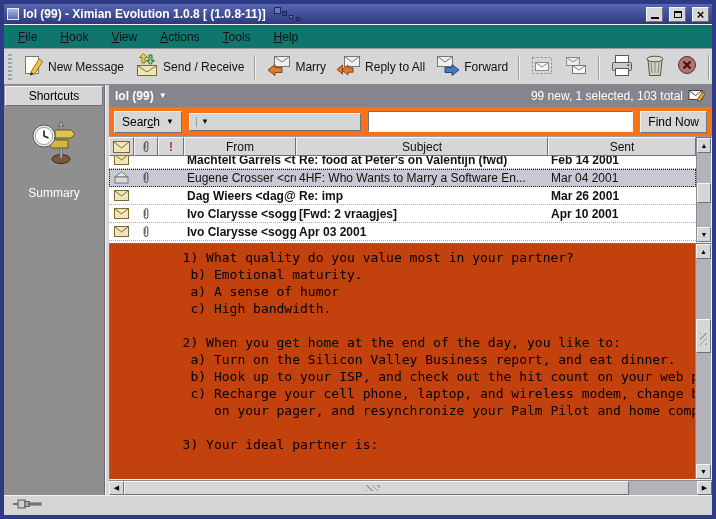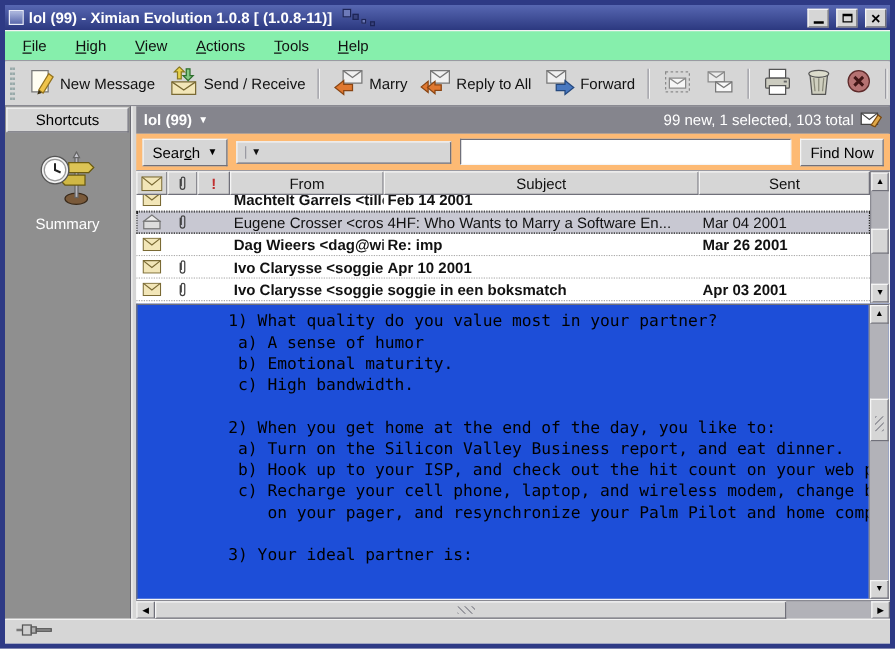--- a/index.html
+++ b/index.html
@@ -32,7 +32,7 @@
   .wb-close{font-size:13px;font-weight:bold;color:#000;line-height:1;}
 
   
-  .menubar{height:25px;display:flex;align-items:center;gap:23px;padding:0 14px;background:#86efac;border-bottom:1px solid #9a9aa2;border-top:1px solid #f2f2f2;flex:0 0 auto;}
+  .menubar{height:25px;display:flex;align-items:center;gap:23px;padding:0 14px;background:#0f766e;border-bottom:1px solid #9a9aa2;border-top:1px solid #f2f2f2;flex:0 0 auto;}
   .menu-item{display:inline-block;cursor:default;}
   .menu-item::first-letter{text-decoration:underline;}
 

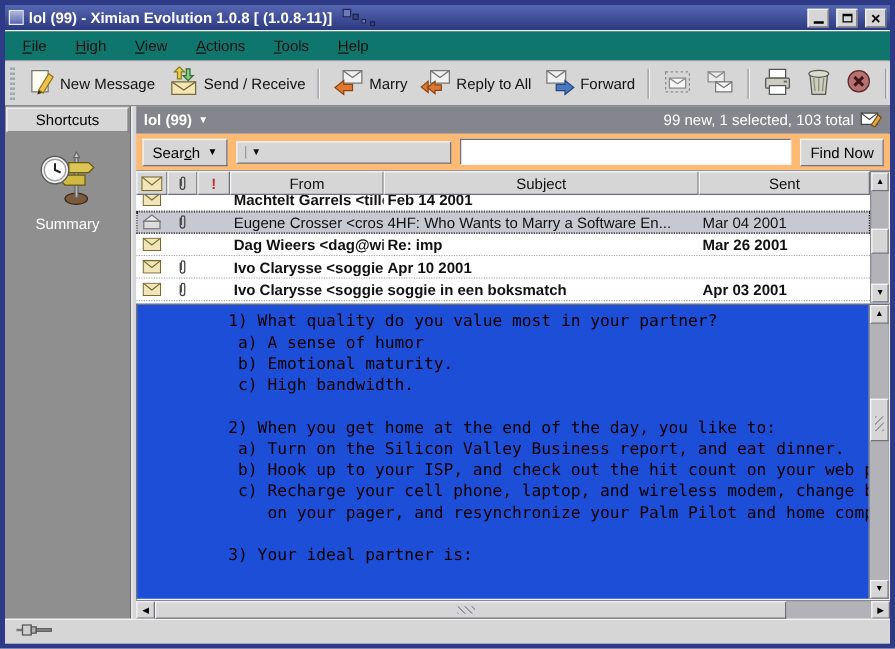--- a/index.html
+++ b/index.html
@@ -138,7 +138,7 @@
 
   <div class="menubar">
     <span class="menu-item">File</span>
-    <span class="menu-item">High</span>
+    <span class="menu-item">Hook</span>
     <span class="menu-item">View</span>
     <span class="menu-item">Actions</span>
     <span class="menu-item">Tools</span>

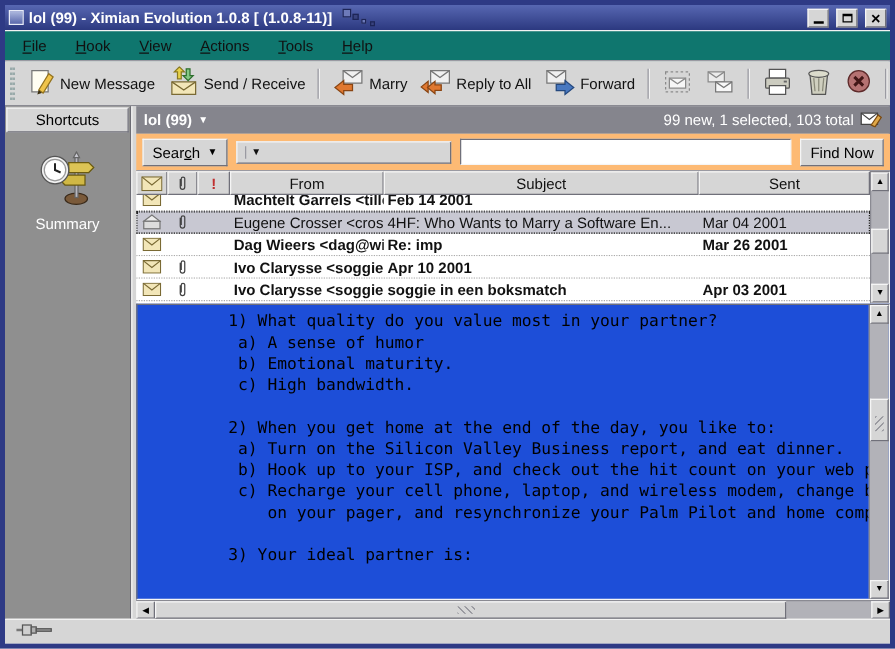--- a/index.html
+++ b/index.html
@@ -60,7 +60,7 @@
   .fb-status{white-space:nowrap;}
 
   
-  .search-bar{height:30px;display:flex;align-items:center;gap:7px;padding:0 5px;background:#fdba74;border-bottom:1px solid #9a9aa2;flex:0 0 auto;}
+  .search-bar{height:30px;display:flex;align-items:center;gap:7px;padding:0 5px;background:#f97316;border-bottom:1px solid #9a9aa2;flex:0 0 auto;}
   .gbtn{background:#d6d6d6;display:flex;align-items:center;gap:6px;padding:3px 7px;font-size:12px;font-family:"Liberation Sans",sans-serif;}
   .combo{width:172px;padding:3px 2px 3px 6px;display:flex;align-items:center;}
   .combo-label{flex:1;}

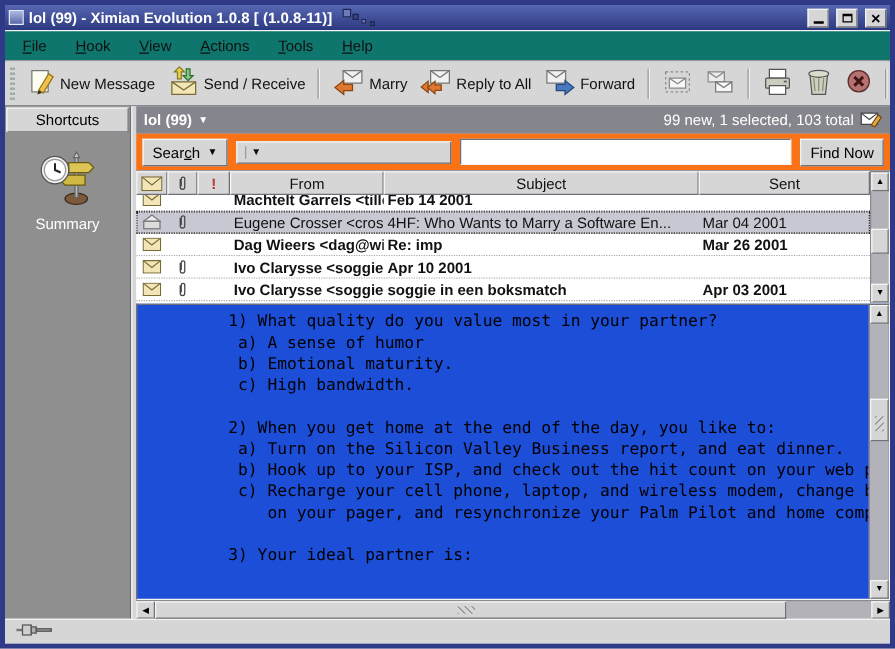--- a/index.html
+++ b/index.html
@@ -76,7 +76,7 @@
   .c0{width:25px;flex:0 0 auto;}
   .c1{width:24px;flex:0 0 auto;}
   .c2{width:26px;flex:0 0 auto;}
-  .c3{width:123px;flex:0 0 auto;}
+  .c3{width:112px;flex:0 0 auto;}
   .c4{width:252px;flex:0 0 auto;}
   .c5{flex:1;min-width:0;}
   .pri-glyph{color:#c03030;font-weight:bold;}

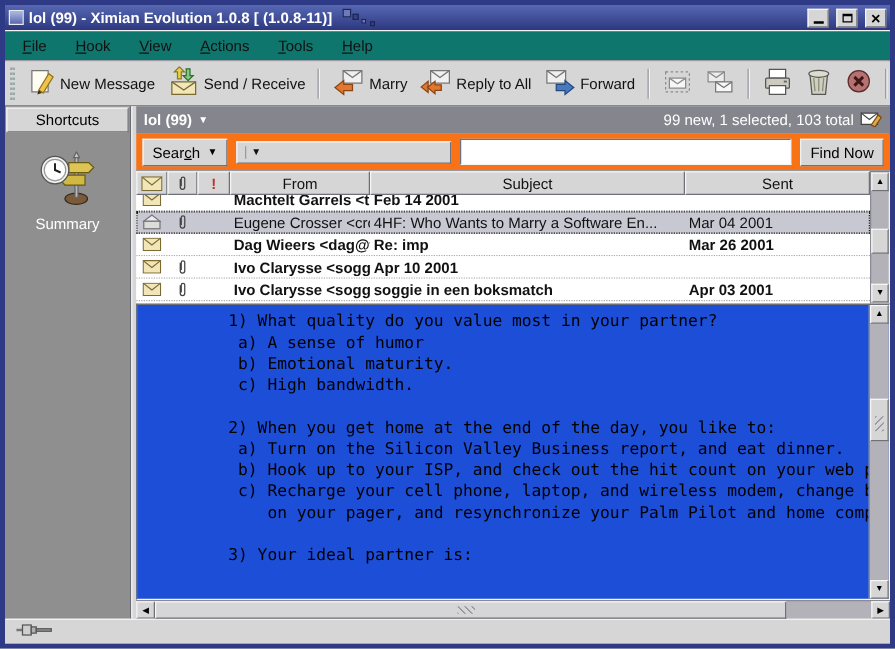--- a/index.html
+++ b/index.html
@@ -326,6 +326,7 @@
               <span class="cell c1"></span>
                 <span class="cell c2"></span>
               <span class="cell c3">Machtelt Garrels &lt;tille@...</span>
+              <span class="cell c4">Re: food at Peter's on Valentijn (fwd)</span>
               <span class="cell c5">Feb 14 2001</span>
             </div>
 

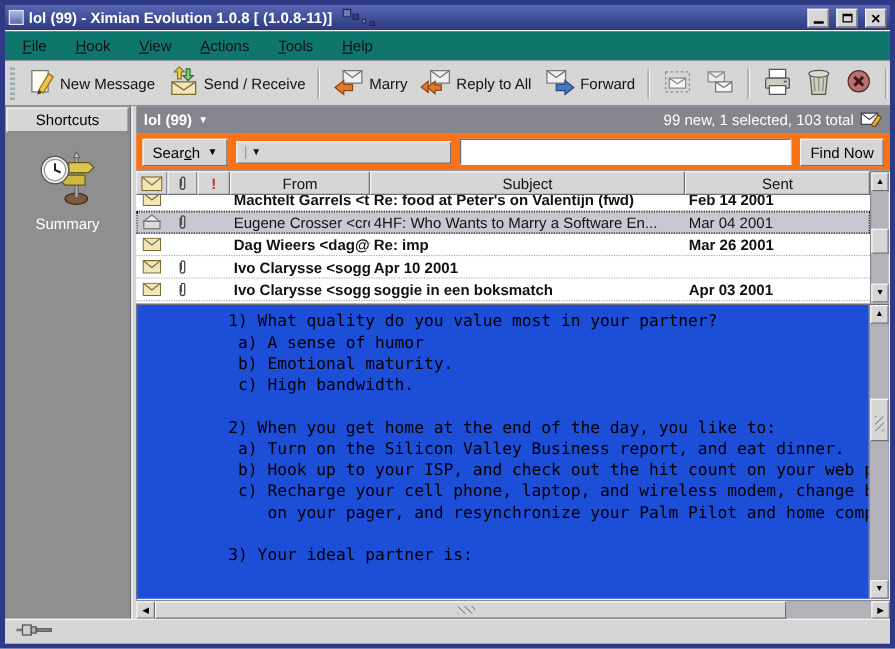--- a/index.html
+++ b/index.html
@@ -47,7 +47,7 @@
   .sidebar{width:101px;background:#8f8f8f;display:flex;flex-direction:column;border-right:1px solid #6c6c74;flex:0 0 auto;}
   .shortcuts-btn{height:20px;margin:1px;background:#d6d6d6;font-size:12px;text-align:center;line-height:17px;font-family:"Liberation Sans",sans-serif;}
   .sidebar-body{flex:1;display:flex;flex-direction:column;align-items:center;padding-top:14px;}
-  .shortcut{display:flex;flex-direction:column;align-items:center;gap:2px;}
+  .shortcut{display:flex;flex-direction:column;align-items:center;gap:16px;}
   .shortcut-label{color:#fff;font-size:12px;}
   .splitter{width:4px;background:#d6d6d6;border-left:1px solid #f2f2f2;flex:0 0 auto;}
   .content{flex:1;display:flex;flex-direction:column;min-width:0;}

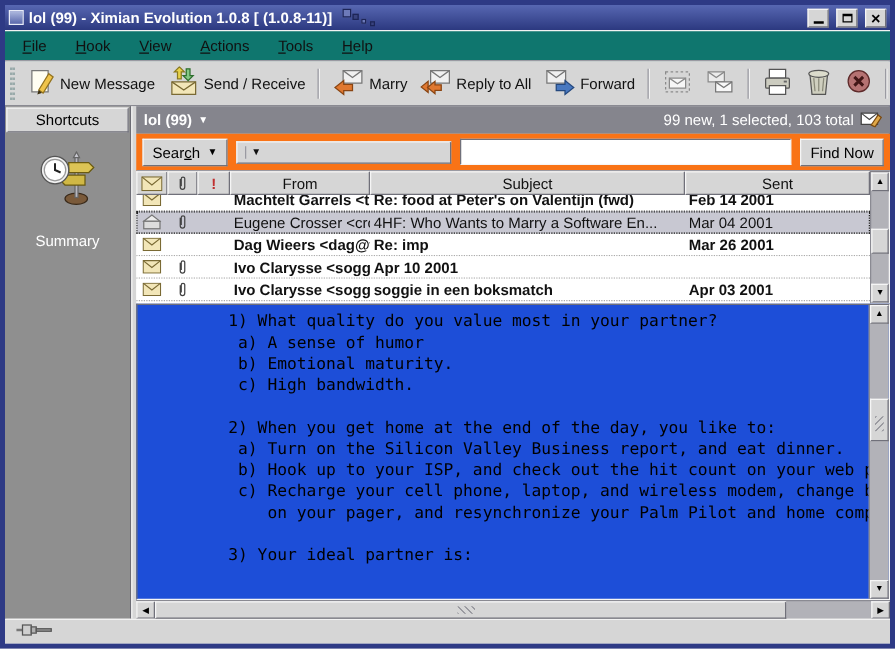--- a/index.html
+++ b/index.html
@@ -376,6 +376,7 @@
                 </span>
               <span class="cell c2"></span>
               <span class="cell c3">Ivo Clarysse &lt;soggie@s...</span>
+              <span class="cell c4">[Fwd: 2 vraagjes]</span>
               <span class="cell c5">Apr 10 2001</span>
             </div>
 

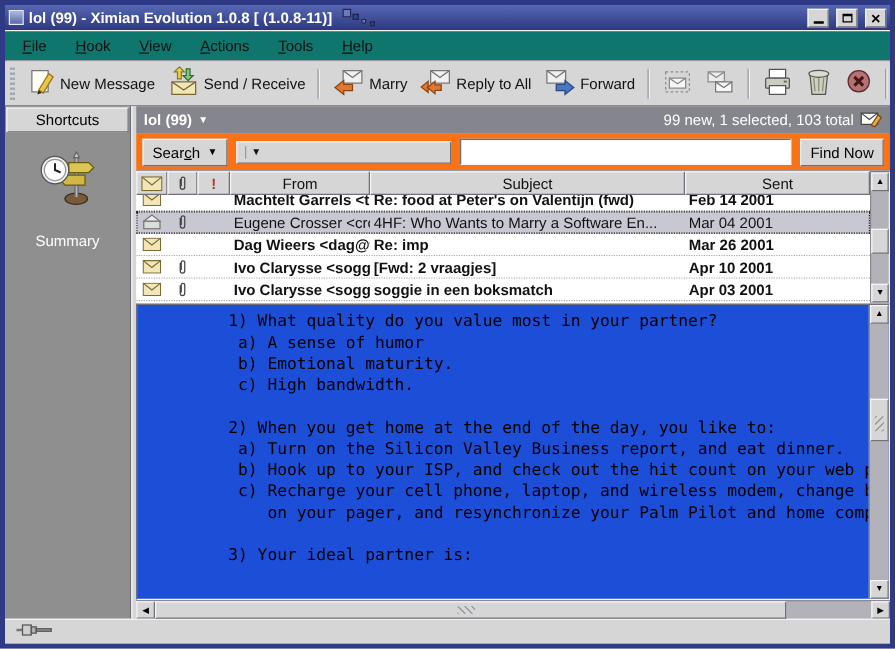--- a/index.html
+++ b/index.html
@@ -394,7 +394,6 @@
                 </span>
               <span class="cell c2"></span>
               <span class="cell c3">Ivo Clarysse &lt;soggie@s...</span>
-              <span class="cell c4">soggie in een boksmatch</span>
               <span class="cell c5">Apr 03 2001</span>
             </div>
 

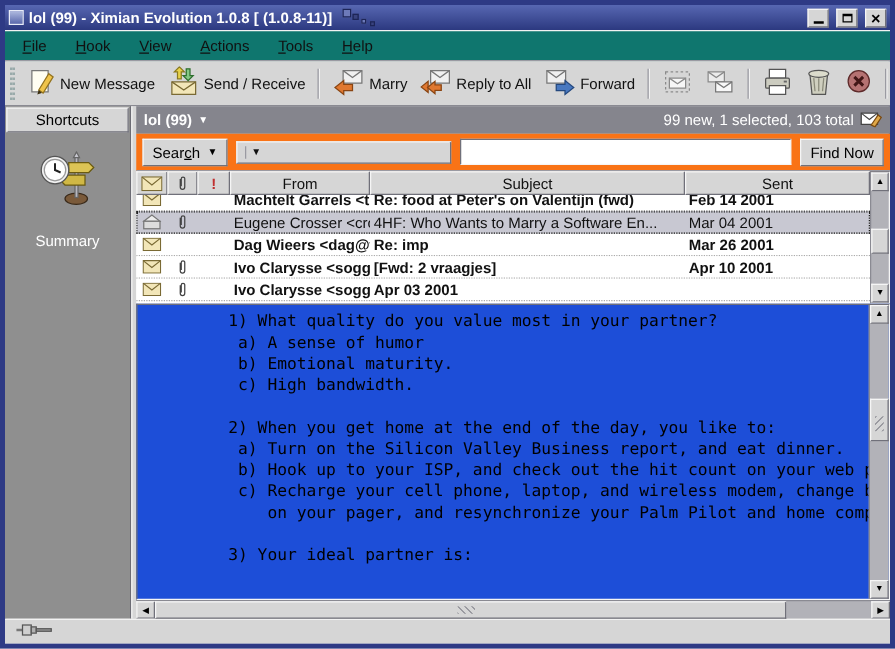--- a/index.html
+++ b/index.html
@@ -103,7 +103,7 @@
   .htrough{flex:1;}
 
   
-  .preview{flex:1;display:flex;min-height:0;background:#1d4ed8;border:1px solid;border-color:#70707a #f5f5f5 #f5f5f5 #70707a;}
+  .preview{flex:1;display:flex;min-height:0;background:#c2410c;border:1px solid;border-color:#70707a #f5f5f5 #f5f5f5 #70707a;}
   .msg{flex:1;overflow:hidden;padding:5px 0 0 10px;font-family:"DejaVu Sans Mono",monospace;font-size:13px;color:#000;}
   .msg-line{height:17px;line-height:17px;white-space:pre;}
 

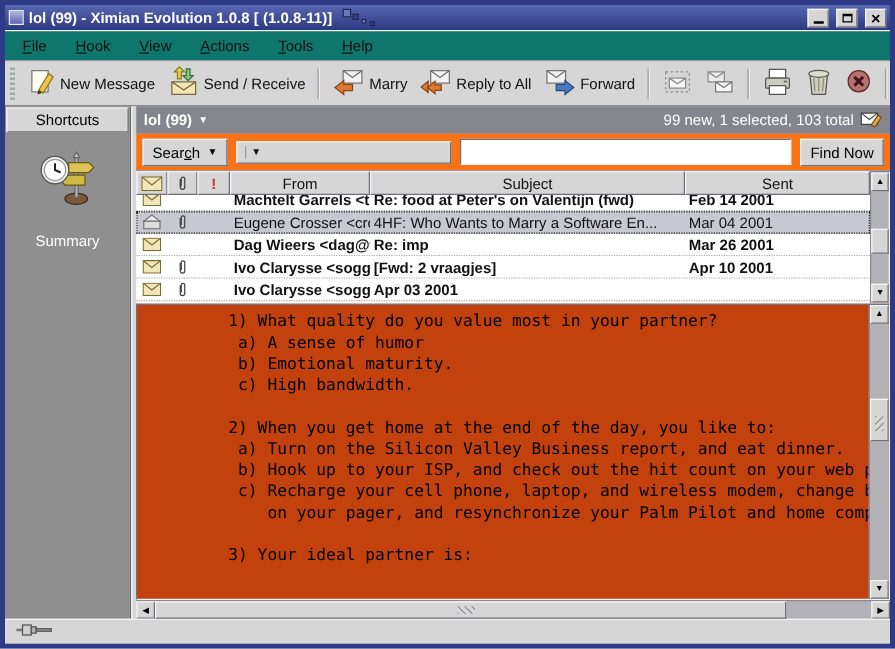--- a/index.html
+++ b/index.html
@@ -410,8 +410,8 @@
       <div class="preview">
         <div class="msg">
           <div class="msg-line">        1) What quality do you value most in your partner?</div>
+          <div class="msg-line">         b) Emotional maturity.</div>
           <div class="msg-line">         a) A sense of humor</div>
-          <div class="msg-line">         b) Emotional maturity.</div>
           <div class="msg-line">         c) High bandwidth.</div>
           <div class="msg-line"></div>
           <div class="msg-line">        2) When you get home at the end of the day, you like to:</div>

